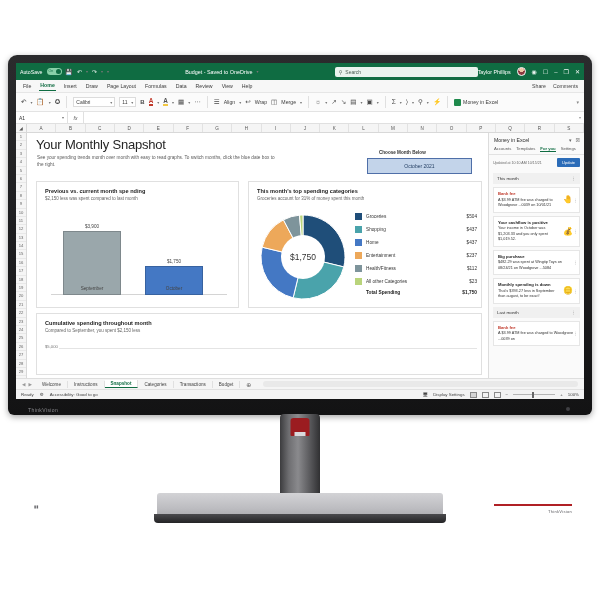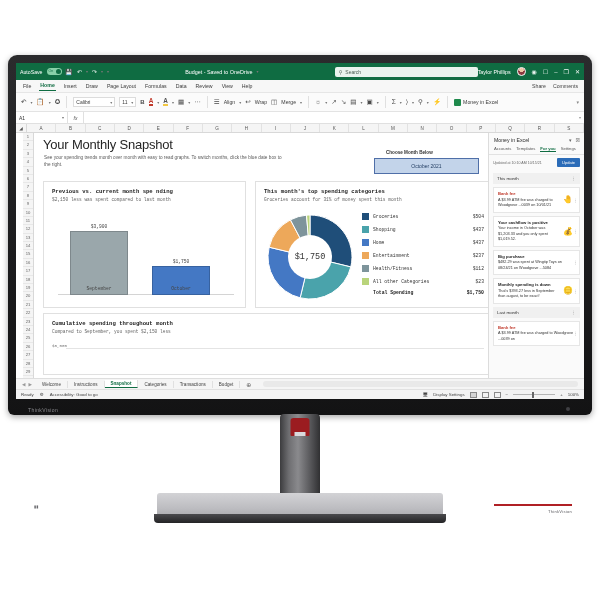--- a/index.html
+++ b/index.html
@@ -134,7 +134,7 @@
   .colcell { border-right:1px solid #e2e2e2; display:flex; align-items:center; justify-content:center; }
 
   
-  .grid-area { position:relative; display:flex; height: 245px; background:#fff;padding-left:7px; }
+  .grid-area { position:relative; display:flex; height: 245px; background:#fff; }
   .row-head { width:11px; background:#f5f5f5; border-right:1px solid #d8d8d8; }
   .rowcell { height:8.4px; border-bottom:1px solid #e8e8e8; font-size:4.2px; color:#666; text-align:center; line-height:8.4px; }
   .sheet { position:relative; flex:1; background:#fff; overflow:hidden; }

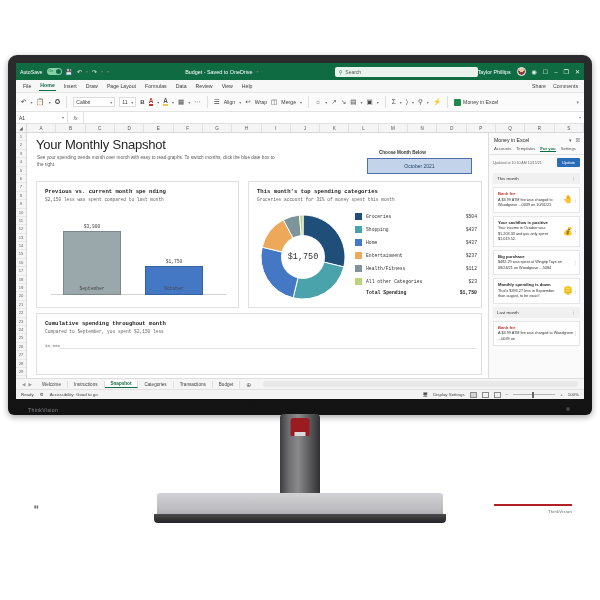--- a/index.html
+++ b/index.html
@@ -150,7 +150,7 @@
   }
 
   .card {
-    position:absolute; background:#fff; border:1px solid #e0e0e0;font-family:Liberation Mono, monospace;
+    position:absolute; background:#fff; border:1px solid #e0e0e0;
   }
   #card-compare { left:9px; top:48px; width:203px; height:127px; }
   #card-cats    { left:221px; top:48px; width:234px; height:127px; }

